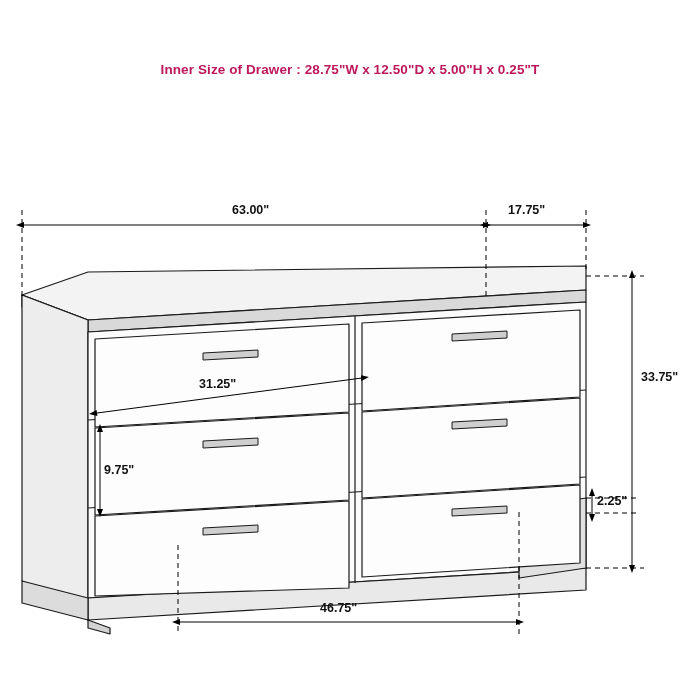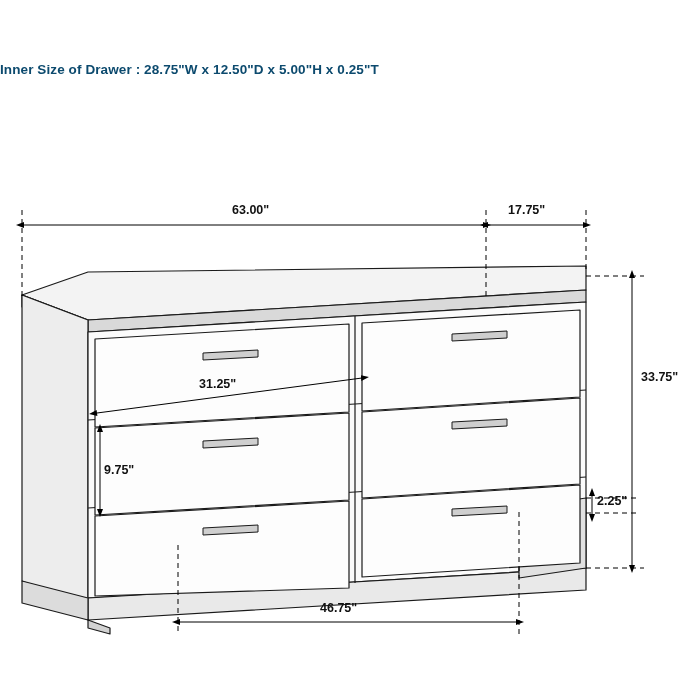--- a/index.html
+++ b/index.html
@@ -23,10 +23,11 @@
     left: 0;
     top: 62px;
     width: 700px;
+    text-align: center;
     font-size: 13.5px;
     font-weight: bold;
     letter-spacing: 0.1px;
-    color: #0c4a6e;
+    color: #be185d;
   }
   svg#diagram {
     position: absolute;

